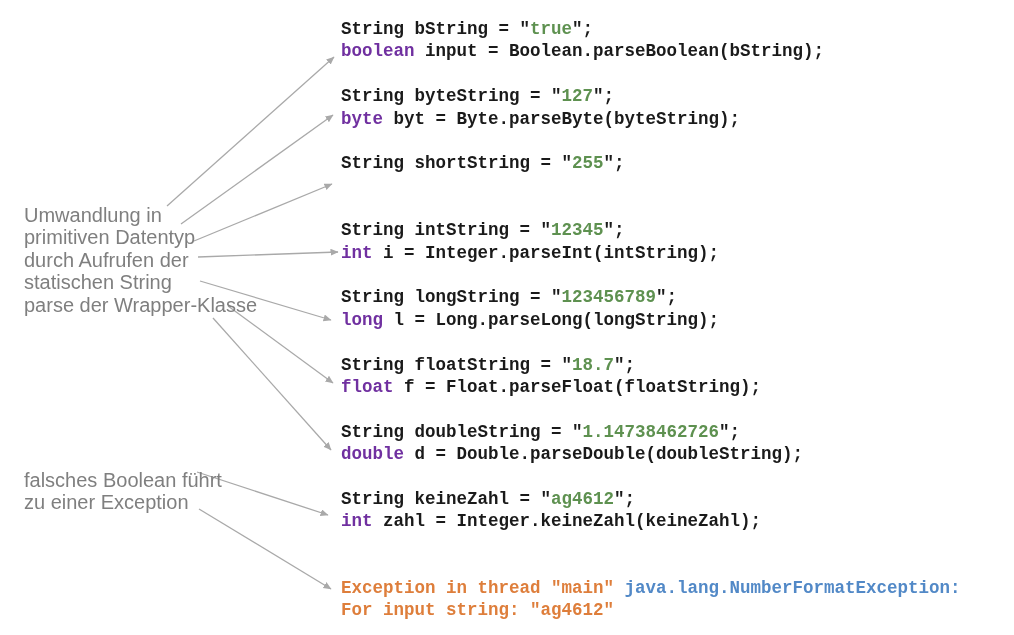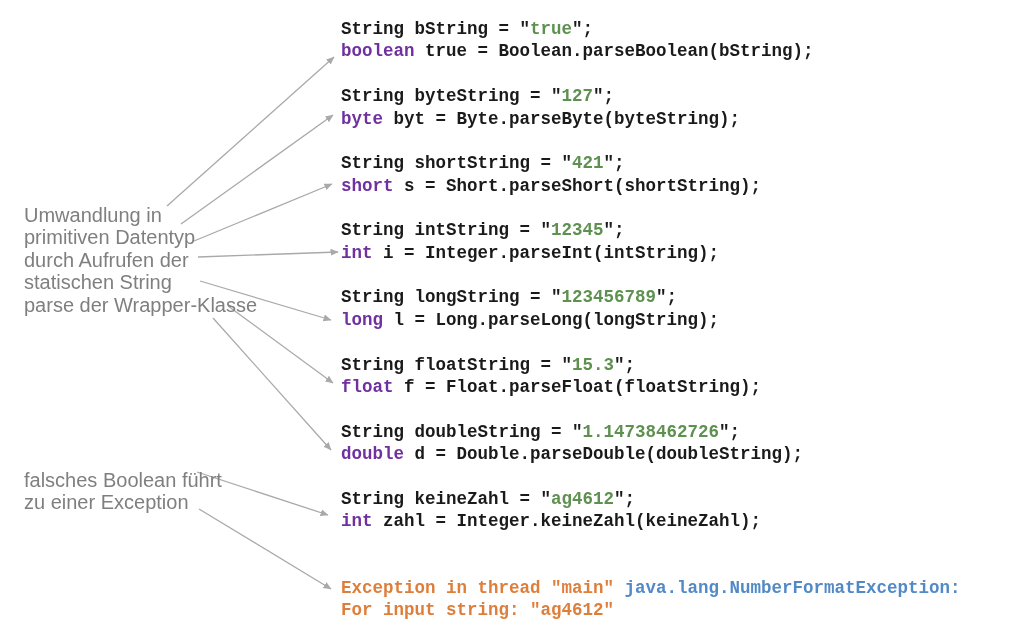--- a/index.html
+++ b/index.html
@@ -80,7 +80,7 @@
   </div>
 
   <div class="code-column">
-      <div class="code-block" style="top: 18px;"><div class="code-line"><span class="tok-code">String bString = "</span><span class="tok-string">true</span><span class="tok-code">";</span></div><div class="code-line"><span class="tok-keyword">boolean</span><span class="tok-code"> true = Boolean.parseBoolean(bString);</span></div></div>
+      <div class="code-block" style="top: 18px;"><div class="code-line"><span class="tok-code">String bString = "</span><span class="tok-string">true</span><span class="tok-code">";</span></div><div class="code-line"><span class="tok-keyword">boolean</span><span class="tok-code"> input = Boolean.parseBoolean(bString);</span></div></div>
       <div class="code-block" style="top: 85.1px;"><div class="code-line"><span class="tok-code">String byteString = "</span><span class="tok-string">127</span><span class="tok-code">";</span></div><div class="code-line"><span class="tok-keyword">byte</span><span class="tok-code"> byt = Byte.parseByte(byteString);</span></div></div>
       <div class="code-block" style="top: 152.2px;"><div class="code-line"><span class="tok-code">String shortString = "</span><span class="tok-string">421</span><span class="tok-code">";</span></div><div class="code-line"><span class="tok-keyword">short</span><span class="tok-code"> s = Short.parseShort(shortString);</span></div></div>
       <div class="code-block" style="top: 219.3px;"><div class="code-line"><span class="tok-code">String intString = "</span><span class="tok-string">12345</span><span class="tok-code">";</span></div><div class="code-line"><span class="tok-keyword">int</span><span class="tok-code"> i = Integer.parseInt(intString);</span></div></div>

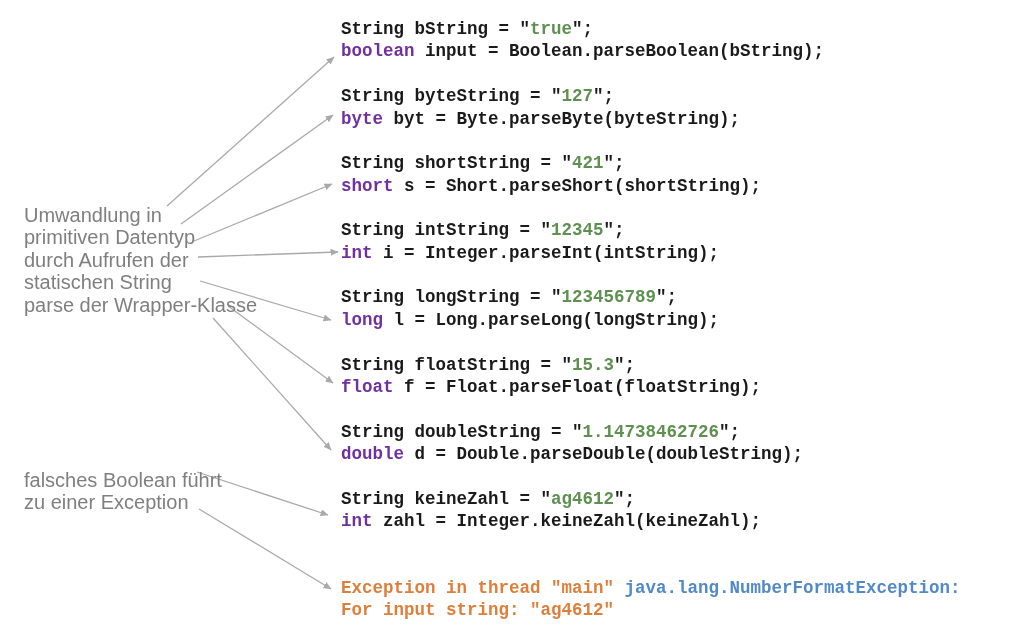--- a/index.html
+++ b/index.html
@@ -82,7 +82,7 @@
   <div class="code-column">
       <div class="code-block" style="top: 18px;"><div class="code-line"><span class="tok-code">String bString = "</span><span class="tok-string">true</span><span class="tok-code">";</span></div><div class="code-line"><span class="tok-keyword">boolean</span><span class="tok-code"> input = Boolean.parseBoolean(bString);</span></div></div>
       <div class="code-block" style="top: 85.1px;"><div class="code-line"><span class="tok-code">String byteString = "</span><span class="tok-string">127</span><span class="tok-code">";</span></div><div class="code-line"><span class="tok-keyword">byte</span><span class="tok-code"> byt = Byte.parseByte(byteString);</span></div></div>
-      <div class="code-block" style="top: 152.2px;"><div class="code-line"><span class="tok-code">String shortString = "</span><span class="tok-string">421</span><span class="tok-code">";</span></div><div class="code-line"><span class="tok-keyword">short</span><span class="tok-code"> s = Short.parseShort(shortString);</span></div></div>
+      <div class="code-block" style="top: 152.2px;"><div class="code-line"><span class="tok-code">String shortString = "</span><span class="tok-string">255</span><span class="tok-code">";</span></div><div class="code-line"><span class="tok-keyword">short</span><span class="tok-code"> s = Short.parseShort(shortString);</span></div></div>
       <div class="code-block" style="top: 219.3px;"><div class="code-line"><span class="tok-code">String intString = "</span><span class="tok-string">12345</span><span class="tok-code">";</span></div><div class="code-line"><span class="tok-keyword">int</span><span class="tok-code"> i = Integer.parseInt(intString);</span></div></div>
       <div class="code-block" style="top: 286.4px;"><div class="code-line"><span class="tok-code">String longString = "</span><span class="tok-string">123456789</span><span class="tok-code">";</span></div><div class="code-line"><span class="tok-keyword">long</span><span class="tok-code"> l = Long.parseLong(longString);</span></div></div>
       <div class="code-block" style="top: 353.5px;"><div class="code-line"><span class="tok-code">String floatString = "</span><span class="tok-string">15.3</span><span class="tok-code">";</span></div><div class="code-line"><span class="tok-keyword">float</span><span class="tok-code"> f = Float.parseFloat(floatString);</span></div></div>

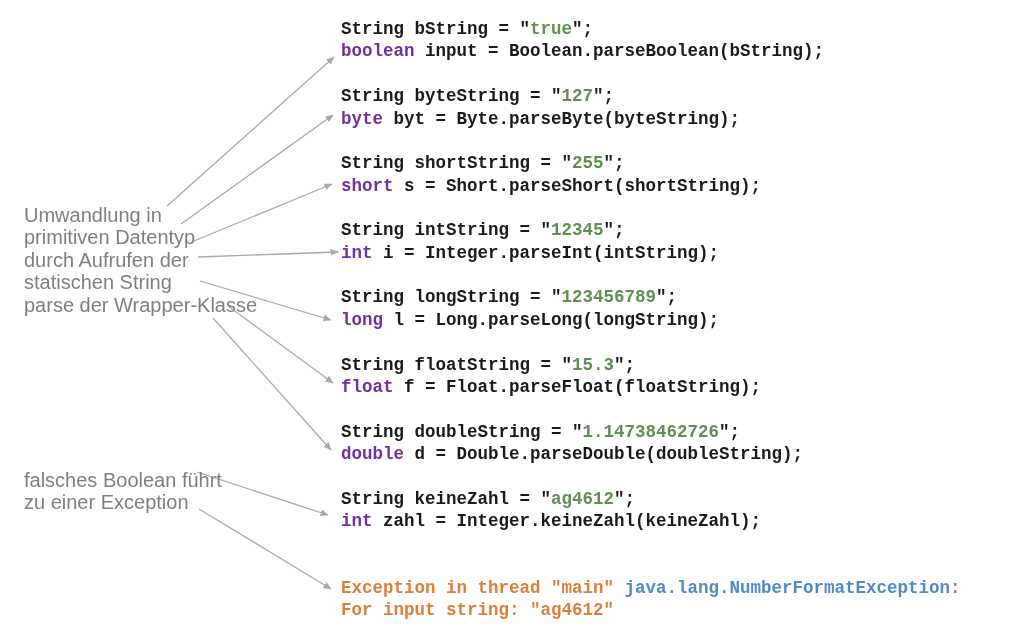--- a/index.html
+++ b/index.html
@@ -82,7 +82,7 @@
   <div class="code-column">
       <div class="code-block" style="top: 18px;"><div class="code-line"><span class="tok-code">String bString = "</span><span class="tok-string">true</span><span class="tok-code">";</span></div><div class="code-line"><span class="tok-keyword">boolean</span><span class="tok-code"> input = Boolean.parseBoolean(bString);</span></div></div>
       <div class="code-block" style="top: 85.1px;"><div class="code-line"><span class="tok-code">String byteString = "</span><span class="tok-string">127</span><span class="tok-code">";</span></div><div class="code-line"><span class="tok-keyword">byte</span><span class="tok-code"> byt = Byte.parseByte(byteString);</span></div></div>
-      <div class="code-block" style="top: 152.2px;"><div class="code-line"><span class="tok-code">String shortString = "</span><span class="tok-string">255</span><span class="tok-code">";</span></div><div class="code-line"><span class="tok-keyword">short</span><span class="tok-code"> s = Short.parseShort(shortString);</span></div></div>
+      <div class="code-block" style="top: 152.2px;"><div class="code-line"><span class="tok-code">String shortString = "</span><span class="tok-string">255</span><span class="tok-code">";</span></div></div>
       <div class="code-block" style="top: 219.3px;"><div class="code-line"><span class="tok-code">String intString = "</span><span class="tok-string">12345</span><span class="tok-code">";</span></div><div class="code-line"><span class="tok-keyword">int</span><span class="tok-code"> i = Integer.parseInt(intString);</span></div></div>
       <div class="code-block" style="top: 286.4px;"><div class="code-line"><span class="tok-code">String longString = "</span><span class="tok-string">123456789</span><span class="tok-code">";</span></div><div class="code-line"><span class="tok-keyword">long</span><span class="tok-code"> l = Long.parseLong(longString);</span></div></div>
       <div class="code-block" style="top: 353.5px;"><div class="code-line"><span class="tok-code">String floatString = "</span><span class="tok-string">15.3</span><span class="tok-code">";</span></div><div class="code-line"><span class="tok-keyword">float</span><span class="tok-code"> f = Float.parseFloat(floatString);</span></div></div>

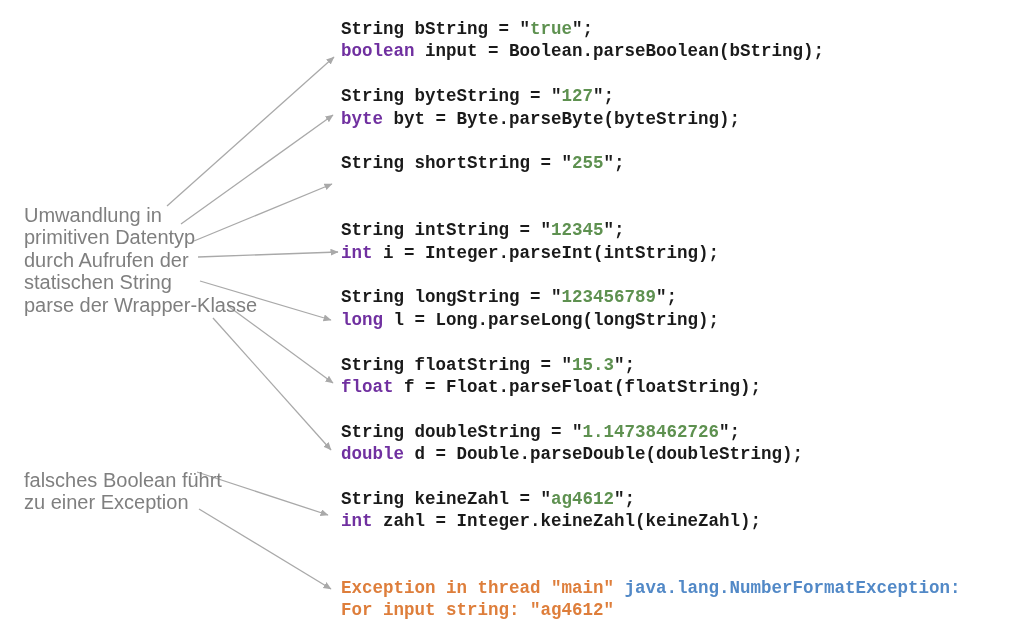--- a/index.html
+++ b/index.html
@@ -85,7 +85,7 @@
       <div class="code-block" style="top: 152.2px;"><div class="code-line"><span class="tok-code">String shortString = "</span><span class="tok-string">255</span><span class="tok-code">";</span></div></div>
       <div class="code-block" style="top: 219.3px;"><div class="code-line"><span class="tok-code">String intString = "</span><span class="tok-string">12345</span><span class="tok-code">";</span></div><div class="code-line"><span class="tok-keyword">int</span><span class="tok-code"> i = Integer.parseInt(intString);</span></div></div>
       <div class="code-block" style="top: 286.4px;"><div class="code-line"><span class="tok-code">String longString = "</span><span class="tok-string">123456789</span><span class="tok-code">";</span></div><div class="code-line"><span class="tok-keyword">long</span><span class="tok-code"> l = Long.parseLong(longString);</span></div></div>
-      <div class="code-block" style="top: 353.5px;"><div class="code-line"><span class="tok-code">String floatString = "</span><span class="tok-string">15.3</span><span class="tok-code">";</span></div><div class="code-line"><span class="tok-keyword">float</span><span class="tok-code"> f = Float.parseFloat(floatString);</span></div></div>
+      <div class="code-block" style="top: 353.5px;"><div class="code-line"><span class="tok-code">String floatString = "</span><span class="tok-string">18.7</span><span class="tok-code">";</span></div><div class="code-line"><span class="tok-keyword">float</span><span class="tok-code"> f = Float.parseFloat(floatString);</span></div></div>
       <div class="code-block" style="top: 420.6px;"><div class="code-line"><span class="tok-code">String doubleString = "</span><span class="tok-string">1.14738462726</span><span class="tok-code">";</span></div><div class="code-line"><span class="tok-keyword">double</span><span class="tok-code"> d = Double.parseDouble(doubleString);</span></div></div>
       <div class="code-block" style="top: 487.7px;"><div class="code-line"><span class="tok-code">String keineZahl = "</span><span class="tok-string">ag4612</span><span class="tok-code">";</span></div><div class="code-line"><span class="tok-keyword">int</span><span class="tok-code"> zahl = Integer.keineZahl(keineZahl);</span></div></div>
       <div class="console-block"><div class="code-line"><span class="tok-error_orange">Exception in thread "main"</span><span class="tok-error_blue"> java.lang.NumberFormatException:</span></div><div class="code-line"><span class="tok-error_orange">For input string: "ag4612"</span></div></div>

